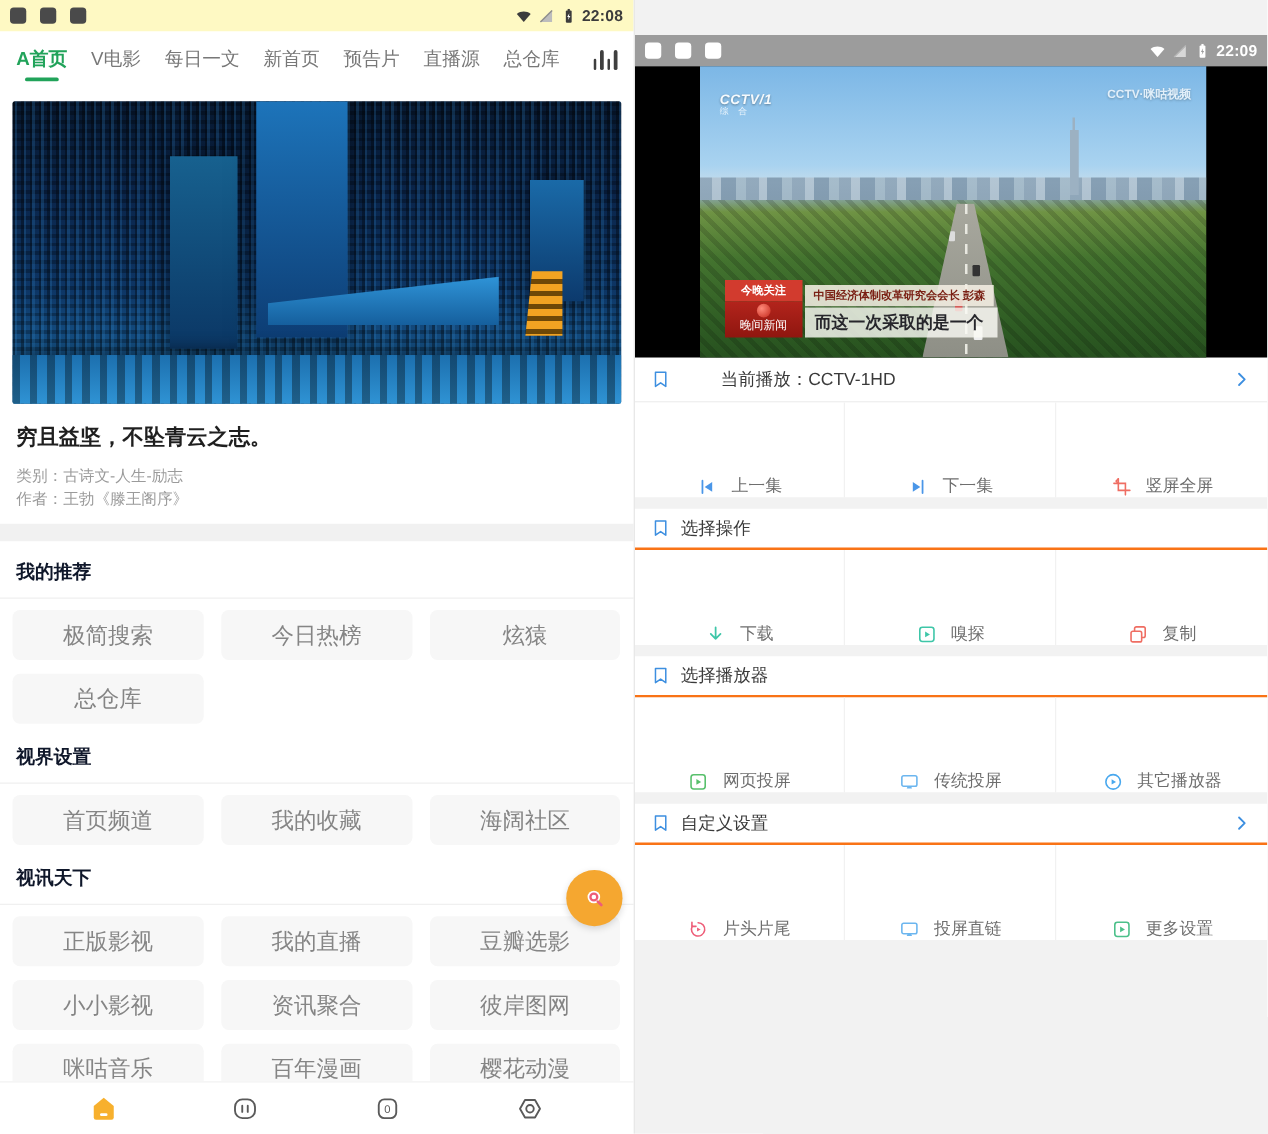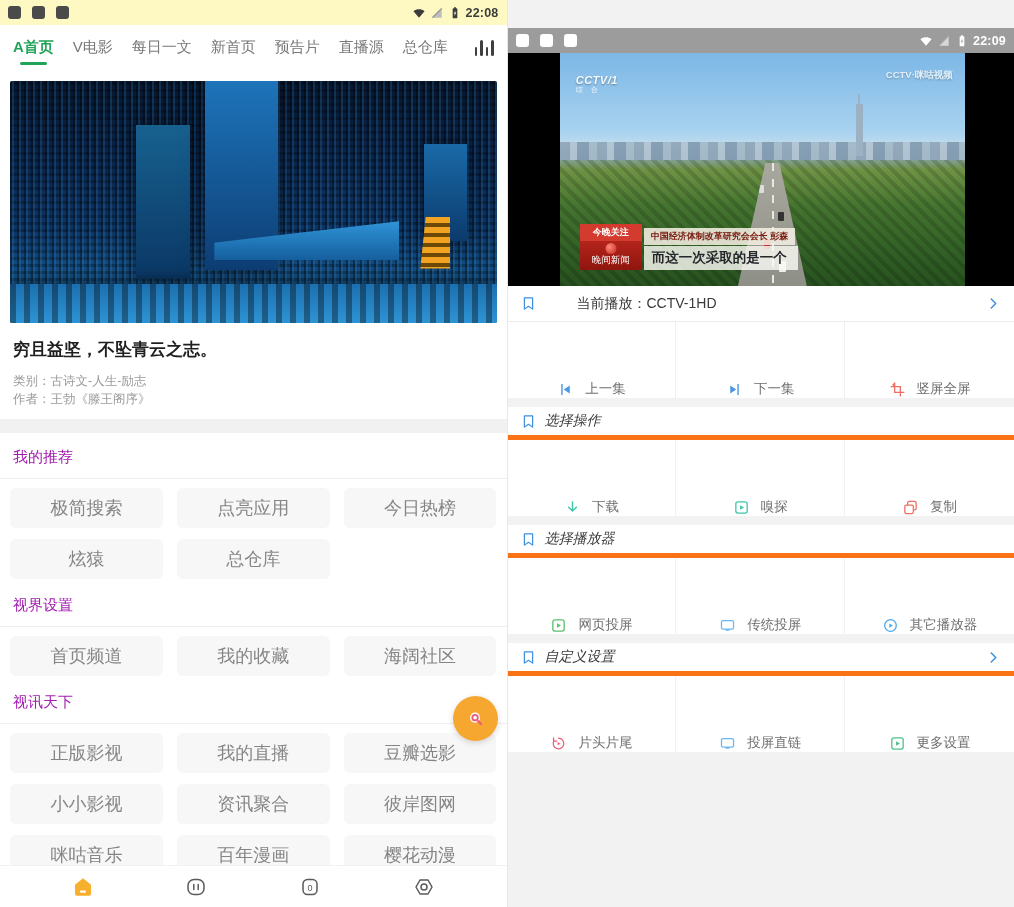--- a/index.html
+++ b/index.html
@@ -105,7 +105,7 @@
   .np-row .lbl{font-size:14px;color:#3a3a3a;margin-left:9px;}
   .np-row .chev{margin-left:auto;}
   .hdr-row{height:33px;background:#fff;display:flex;align-items:center;padding:0 13px;box-sizing:border-box;
-    border-bottom:5px solid #f97316;flex:none;font-style:italic;}
+    border-bottom:2px solid #f97316;flex:none;}
   .hdr-row .lbl{font-size:14px;color:#3a3a3a;margin-left:9px;}
   .hdr-row .chev{margin-left:auto;}
   .cell-grid{display:grid;grid-template-columns:1fr 1fr 1fr;background:#fff;flex:none;}

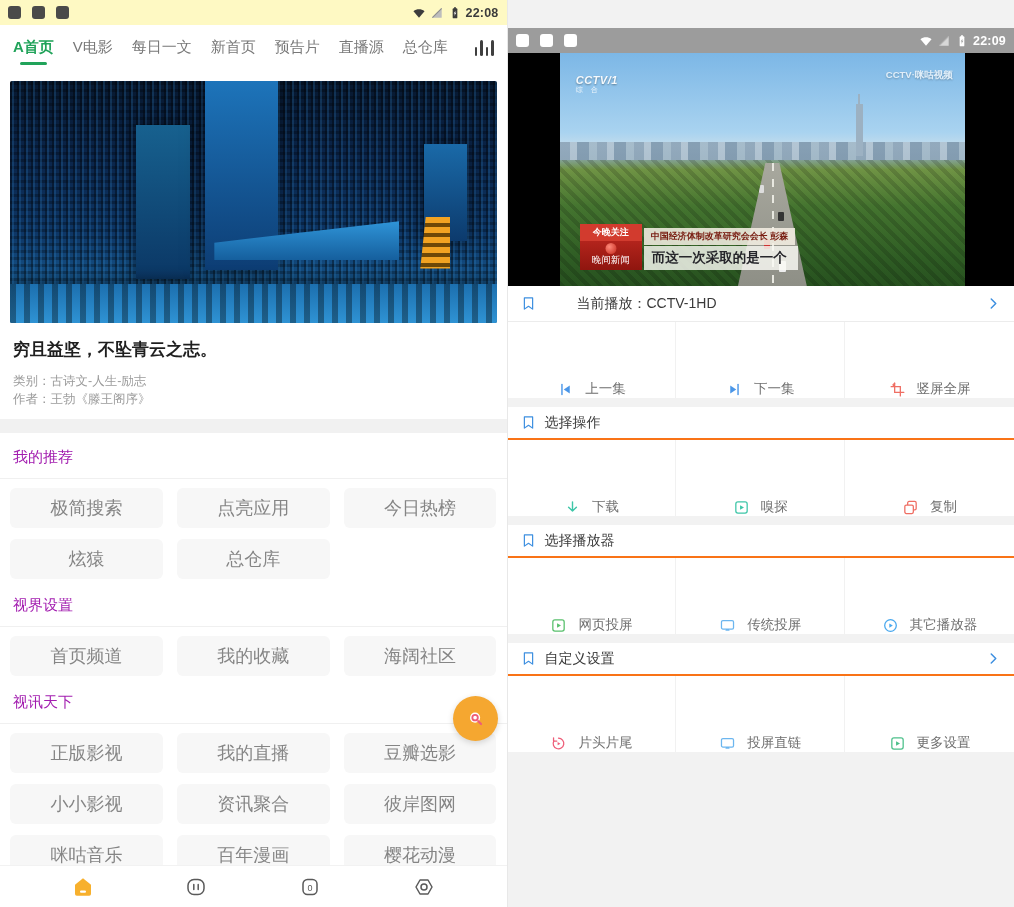--- a/index.html
+++ b/index.html
@@ -54,7 +54,7 @@
   .band{height:14px;background:#f1f1f1;margin-top:11px;}
 
   
-  .section-title{margin:15px 13px 11px;font-size:15px;font-weight:normal;color:#a21caf;}
+  .section-title{margin:15px 13px 11px;font-size:15px;font-weight:bold;color:#0f172a;}
   .divider{border-top:1px solid #f0f0f0;}
   .btn-grid{display:grid;grid-template-columns:repeat(3,1fr);gap:11px 14px;padding:9px 10px 2px;}
   .gbtn{height:40px;background:#f7f7f7;border-radius:6px;display:flex;align-items:center;justify-content:center;

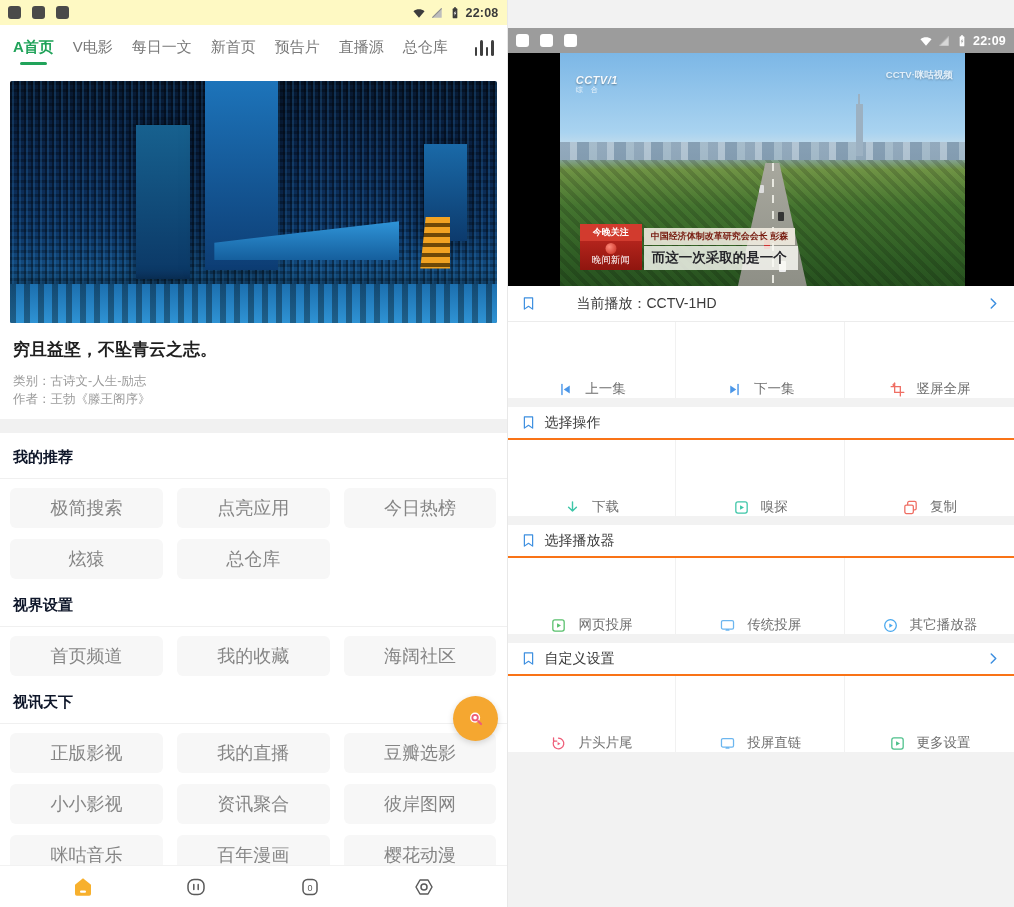--- a/index.html
+++ b/index.html
@@ -184,7 +184,6 @@
       <div class="divider"></div>
       <div class="btn-grid">
         <div class="gbtn">极简搜索</div>
-        <div class="gbtn">点亮应用</div>
         <div class="gbtn">今日热榜</div>
         <div class="gbtn">炫猿</div>
         <div class="gbtn">总仓库</div>

